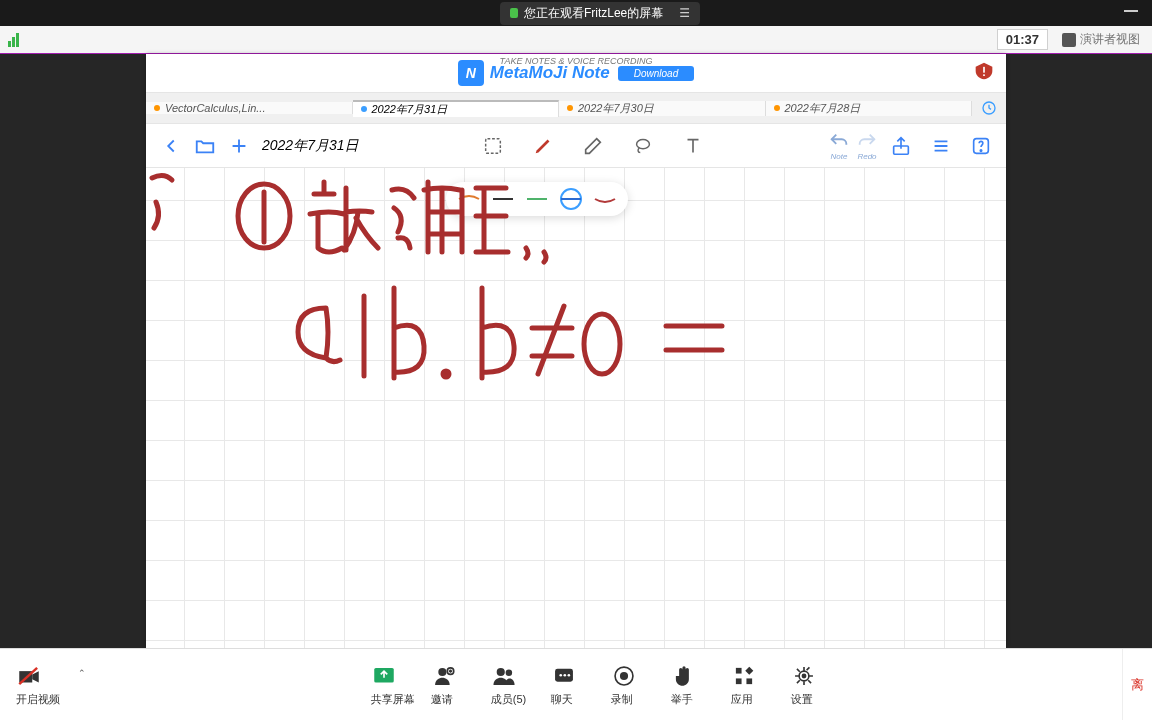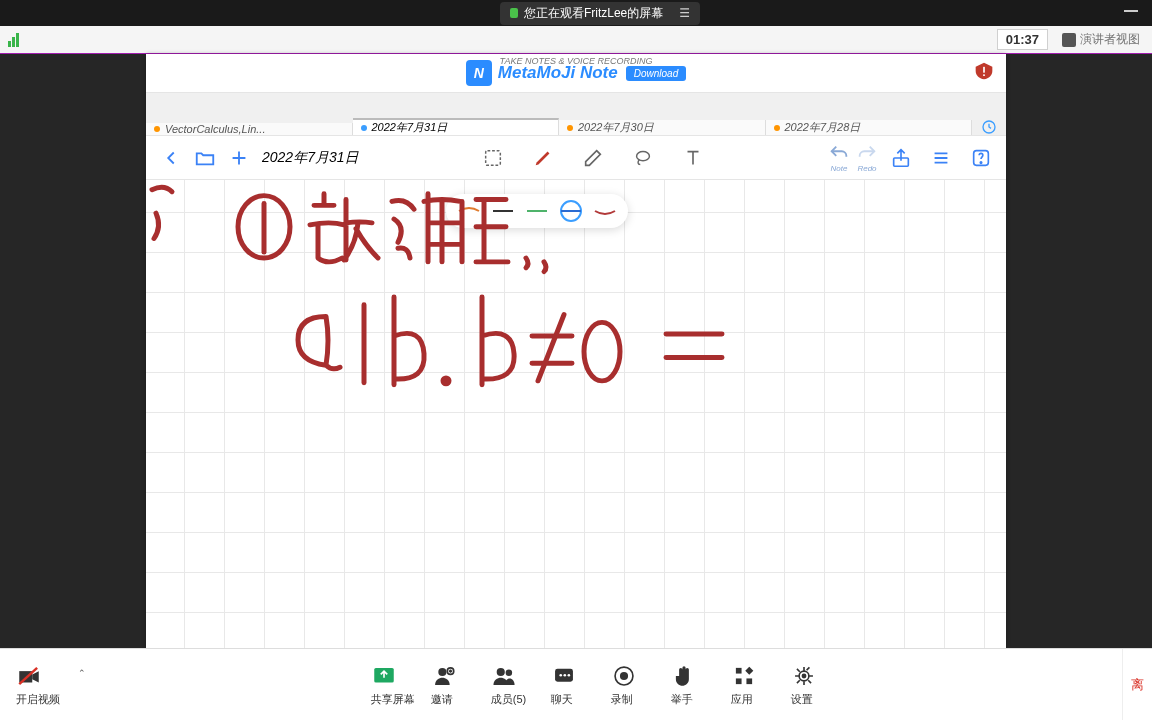--- a/index.html
+++ b/index.html
@@ -30,7 +30,7 @@
 .banner .logo { width: 26px; height: 26px; background: #2b8cff; border-radius: 4px; margin-right: 6px; display: flex; align-items: center; justify-content: center; color: #fff; font-weight: bold; font-size: 14px; }
 .banner .title { color: #2b8cff; font-weight: 600; font-size: 17px; }
 .banner .sub { font-size: 9px; color: #777; position: absolute; top: 2px; left: 50%; transform: translateX(-50%); white-space: nowrap; }
-.banner .dl { background: #2b8cff; color: #fff; font-size: 10px; padding: 2px 8px; border-radius: 3px; margin-left: 8px; }
+.banner .dl { background: #2b8cff; color: #fff; font-size: 10px; padding: 2px 16px; border-radius: 3px; margin-left: 8px; }
 .banner .alert { position: absolute; right: 12px; top: 6px; width: 20px; height: 22px; color: #c0392b; }
 
 

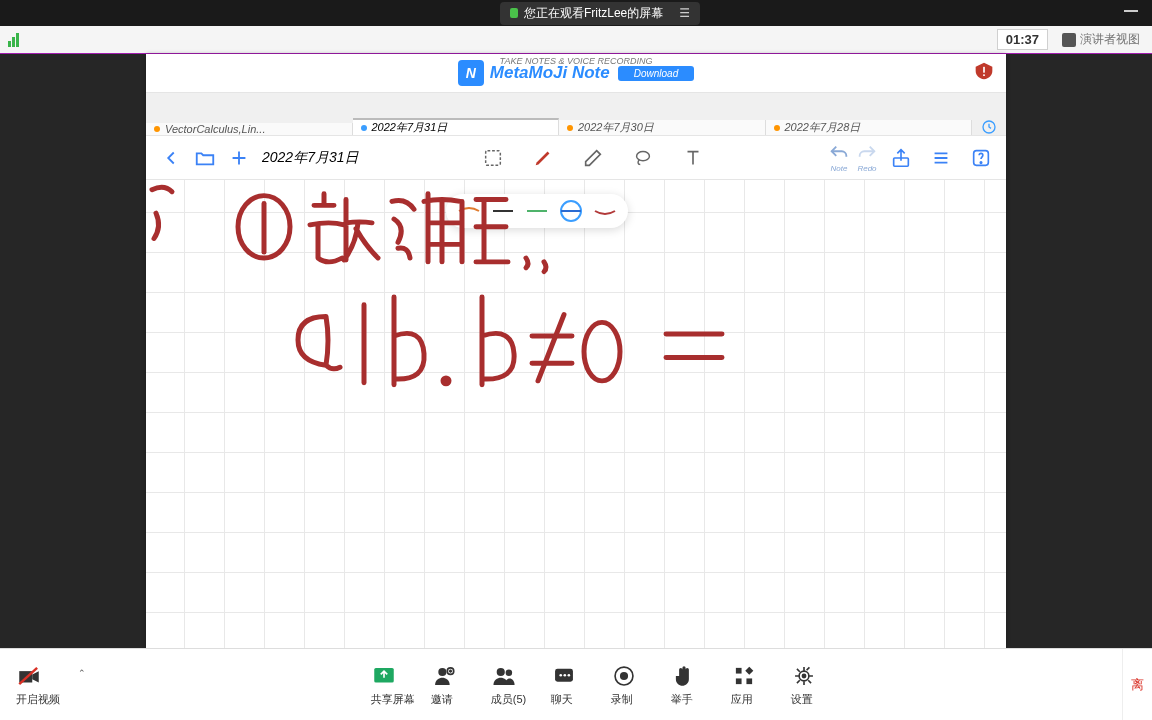--- a/index.html
+++ b/index.html
@@ -34,7 +34,7 @@
 .banner .alert { position: absolute; right: 12px; top: 6px; width: 20px; height: 22px; color: #c0392b; }
 
 
-.tabrow { height: 44px; display: flex; align-items: flex-end; background: #f0f0f0; font-size: 11px; color: #555; border-top: 1px solid #e5e5e5; border-bottom: 1px solid #e5e5e5; }
+.tabrow { height: 32px; display: flex; align-items: center; background: #f0f0f0; font-size: 11px; color: #555; border-top: 1px solid #e5e5e5; border-bottom: 1px solid #e5e5e5; }
 .tabrow .tab { flex: 1; display: flex; align-items: center; padding: 0 8px; gap: 5px; border-right: 1px solid #ddd; background: #fafafa; overflow: hidden; white-space: nowrap; }
 .tabrow .tab.active { background: #fff; color: #000; border-top: 2px solid #bbb; }
 .tabrow .tab .dot { width: 6px; height: 6px; border-radius: 50%; background: #ff9500; flex: 0 0 6px; }

